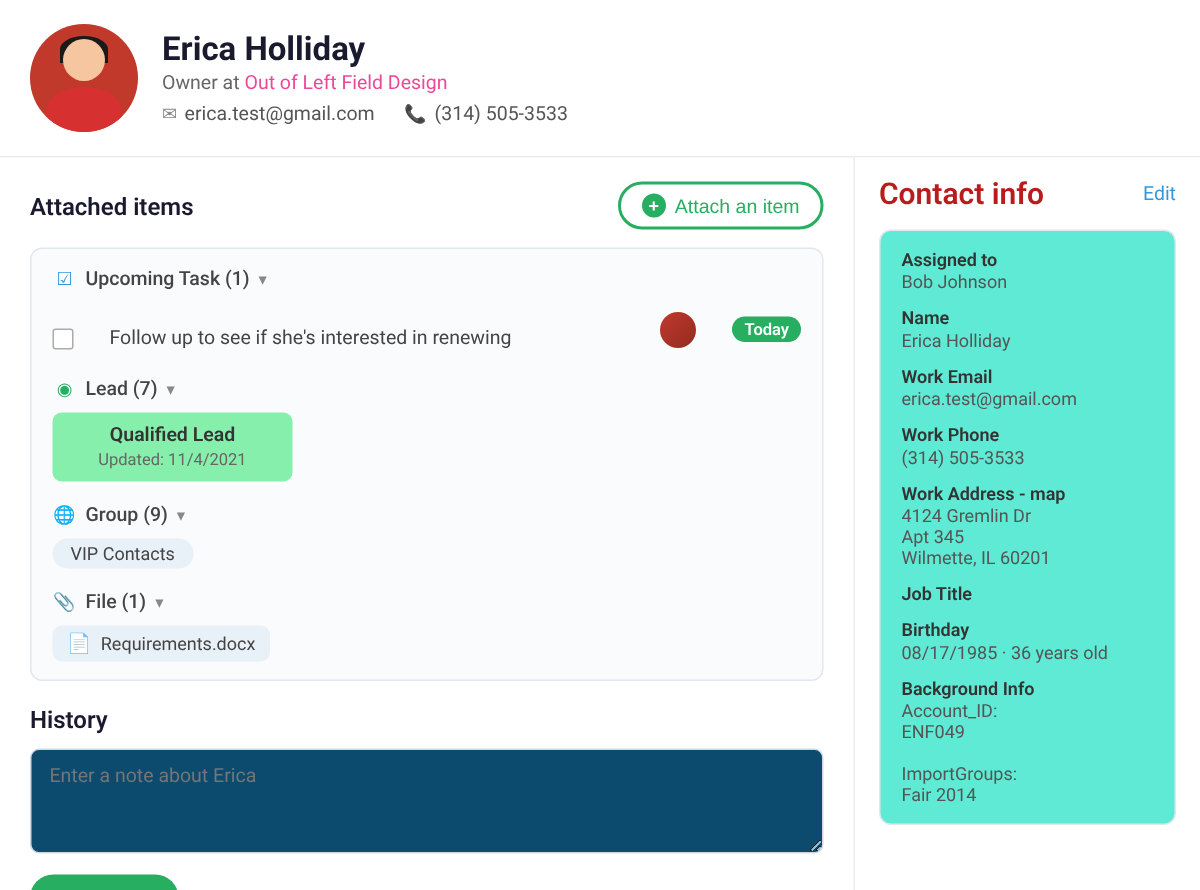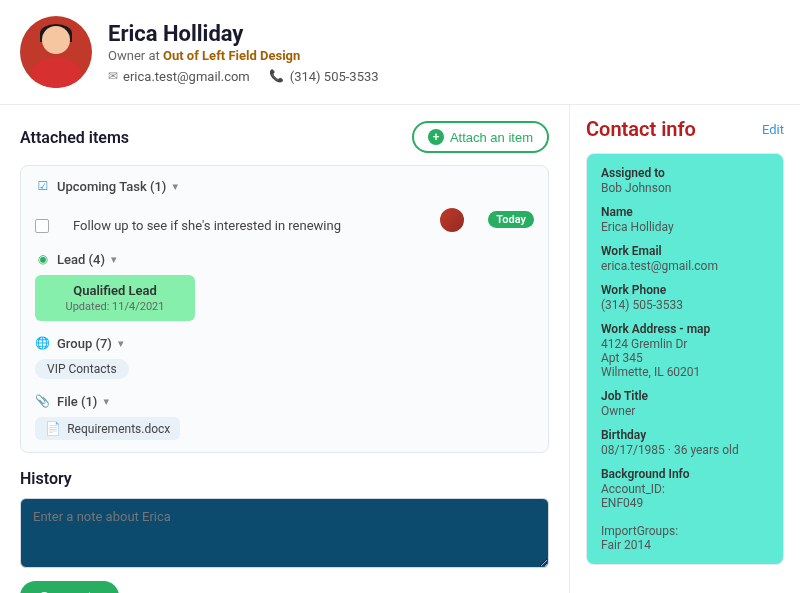--- a/index.html
+++ b/index.html
@@ -85,9 +85,8 @@
       margin-bottom: 6px;
     }
     .header-role a {
-      color: #a16207;
+      color: #ec4899;
       text-decoration: none;
-      font-weight: bold;
     }
     .header-contact {
       display: flex;

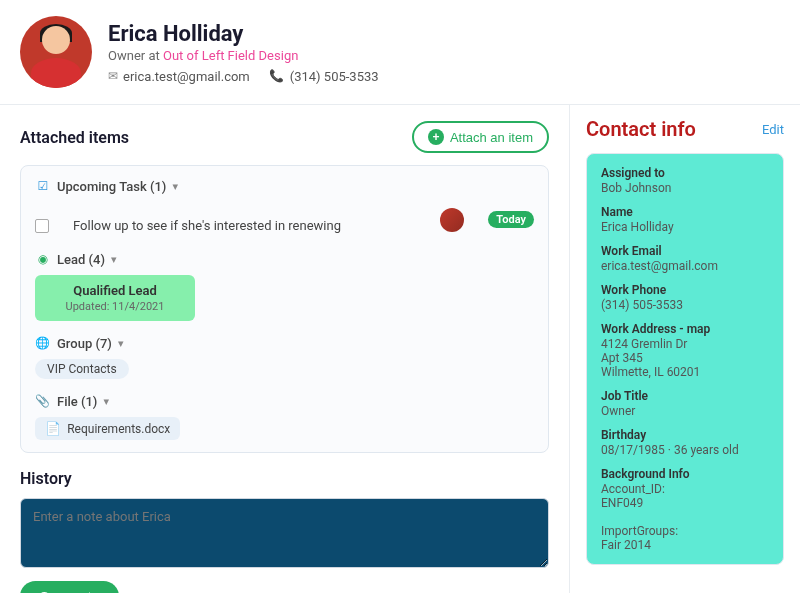--- a/index.html
+++ b/index.html
@@ -422,7 +422,7 @@
         <div class="item-section">
           <div class="item-section-header">
             <span class="item-section-icon lead-icon-green">◉</span>
-            <span>Lead (4)</span>
+            <span>Lead (7)</span>
             <span class="chevron-icon">▾</span>
           </div>
           <div class="lead-card">

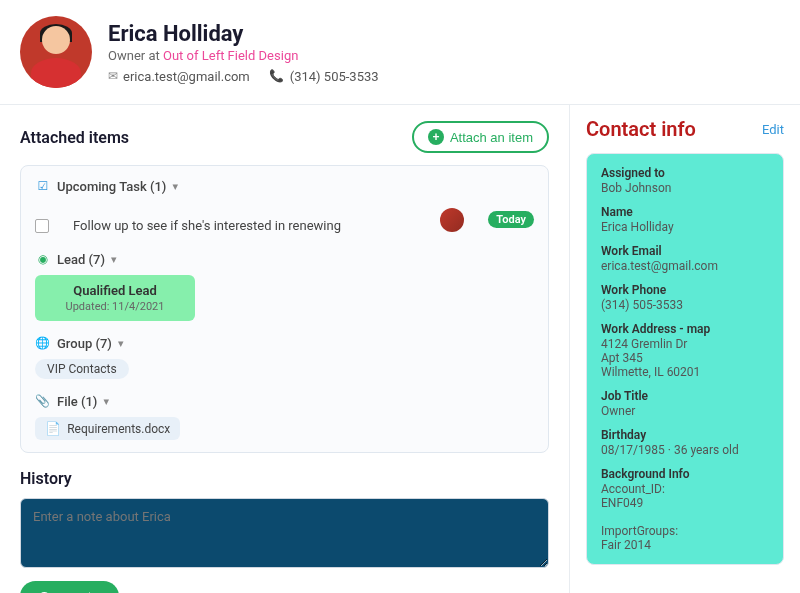--- a/index.html
+++ b/index.html
@@ -434,7 +434,7 @@
         <div class="item-section">
           <div class="item-section-header">
             <span class="item-section-icon">🌐</span>
-            <span>Group (7)</span>
+            <span>Group (9)</span>
             <span class="chevron-icon">▾</span>
           </div>
           <span class="group-tag">VIP Contacts</span>

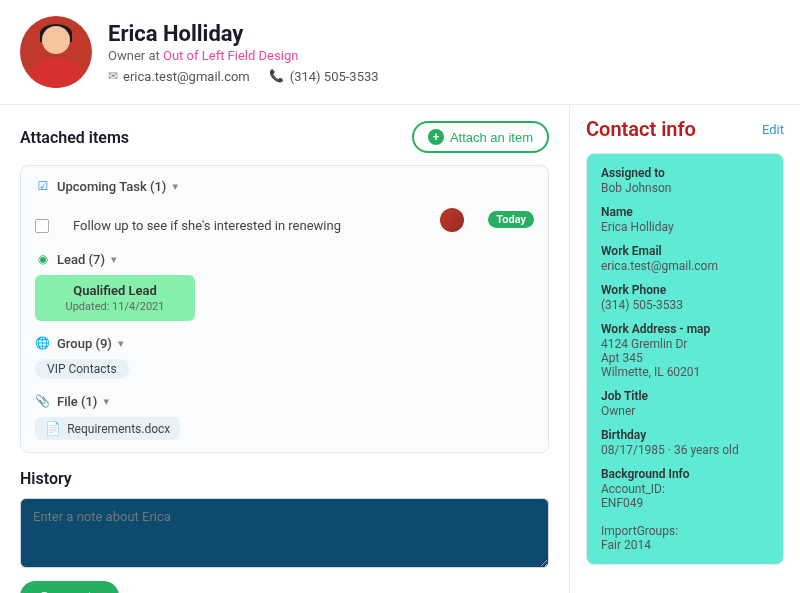--- a/index.html
+++ b/index.html
@@ -494,7 +494,6 @@
         </div>
         <div class="contact-field">
           <div class="contact-field-label">Job Title</div>
-          <div class="contact-field-value">Owner</div>
         </div>
         <div class="contact-field">
           <div class="contact-field-label">Birthday</div>

